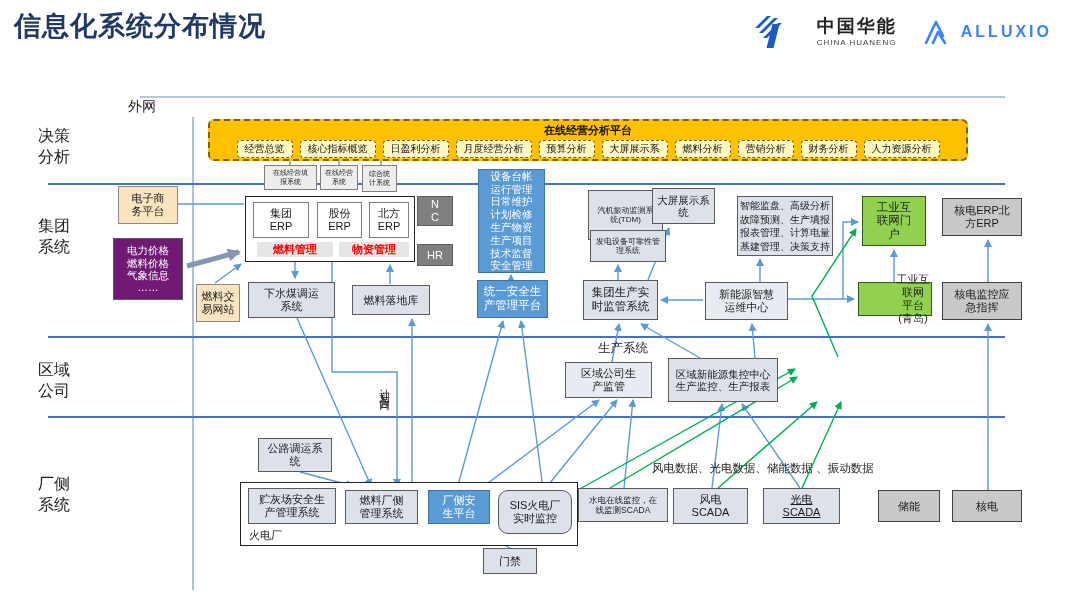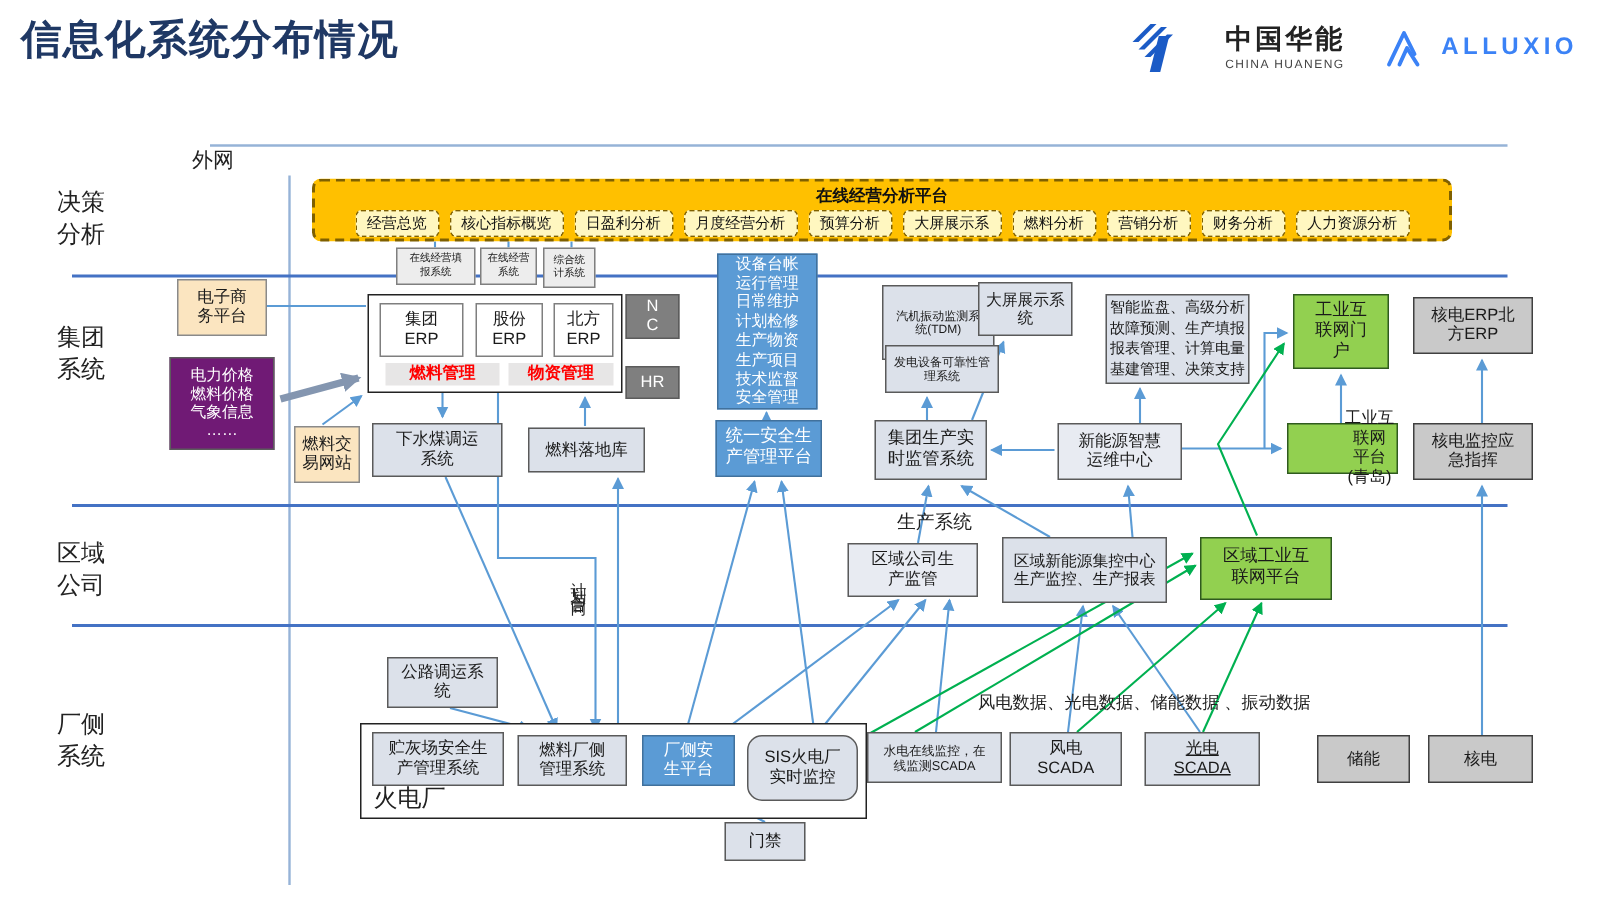--- a/index.html
+++ b/index.html
@@ -243,8 +243,6 @@
 产监管</div>
   <div class="box lightbox" style="left:668px;top:358px;width:110px;height:44px;font-size:10.5px;">区域新能源集控中心
 生产监控、生产报表</div>
-  <div class="box greenbox" style="left:800px;top:358px;width:88px;height:42px;font-size:11.5px;">区域工业互
-联网平台</div>
 
   <div class="box lightbox" style="left:258px;top:438px;width:74px;height:34px;">公路调运系
 统</div>

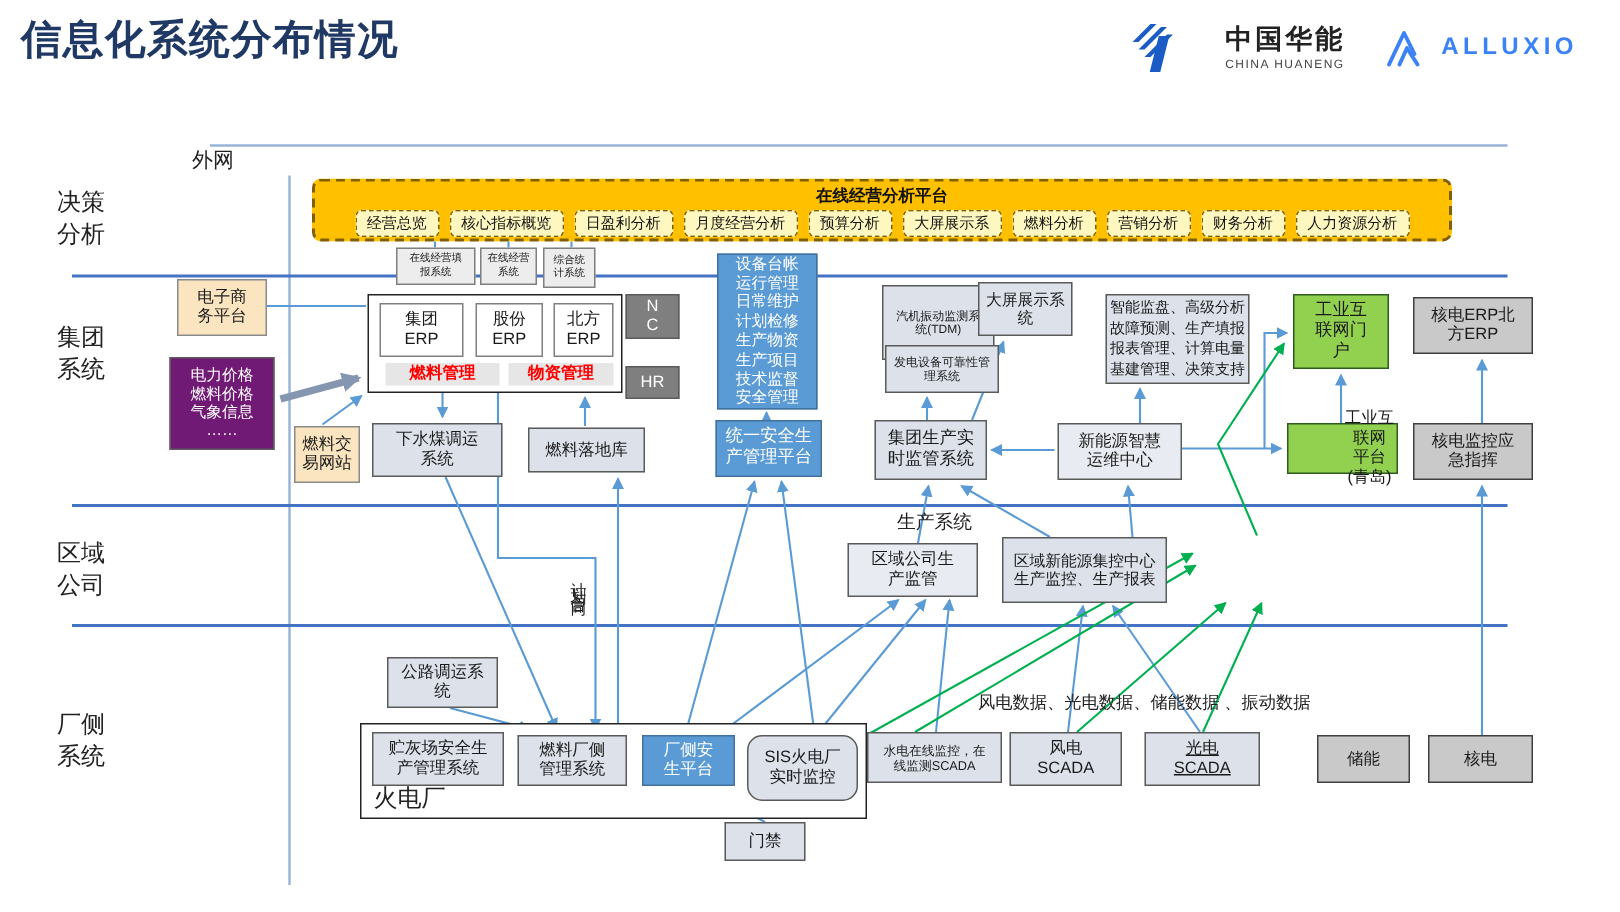--- a/index.html
+++ b/index.html
@@ -247,7 +247,7 @@
   <div class="box lightbox" style="left:258px;top:438px;width:74px;height:34px;">公路调运系
 统</div>
   <div class="container-box" style="left:240px;top:482px;width:338px;height:64px;">
-    <span style="position:absolute;left:8px;bottom:2px;font-size:16px;color:#222;">火电厂</span>
+    <span style="position:absolute;left:8px;bottom:2px;font-size:11px;color:#222;">火电厂</span>
   </div>
   <div class="box lightbox" style="left:248px;top:488px;width:88px;height:36px;">贮灰场安全生
 产管理系统</div>

